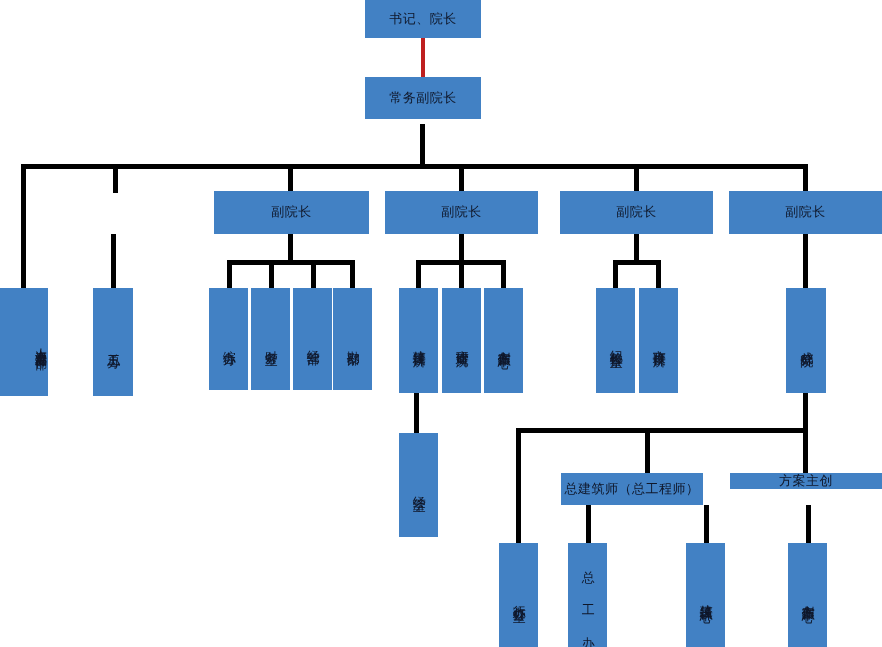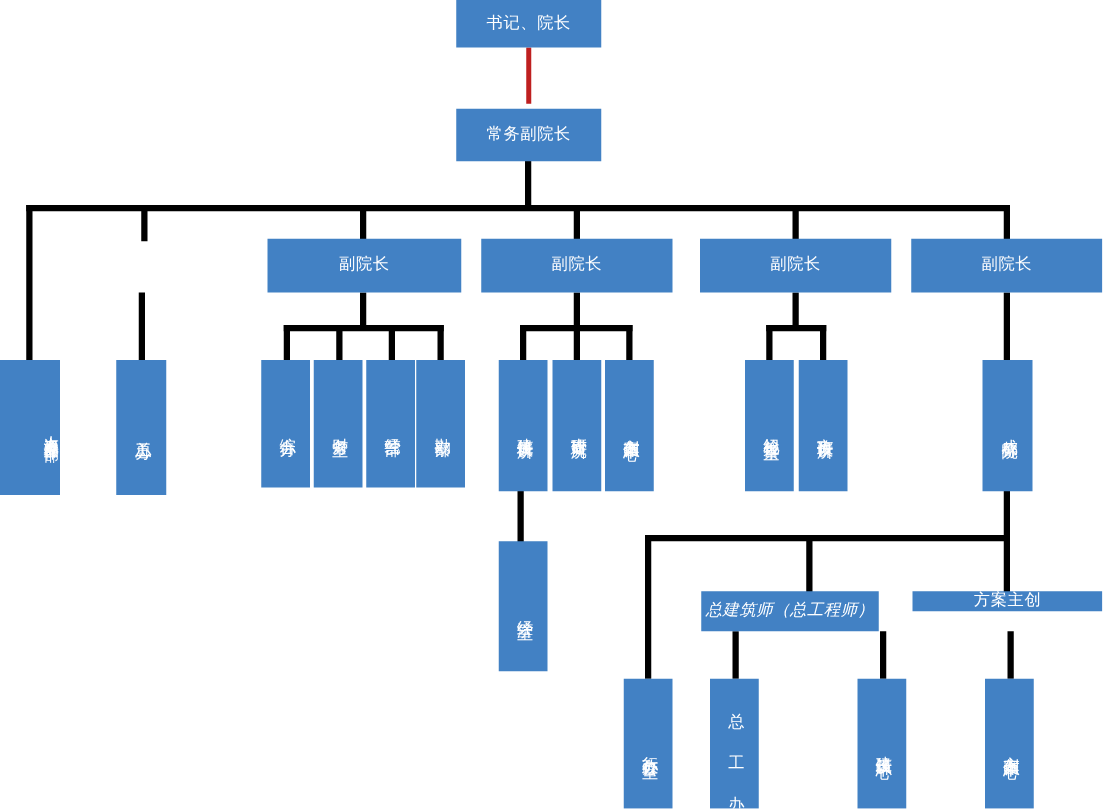--- a/index.html
+++ b/index.html
@@ -19,7 +19,7 @@
   .node {
     position: absolute;
     background: #4281c4;
-    color: #ffffff;
+    color: #0f172a;
     box-sizing: border-box;
     display: flex;
     align-items: center;

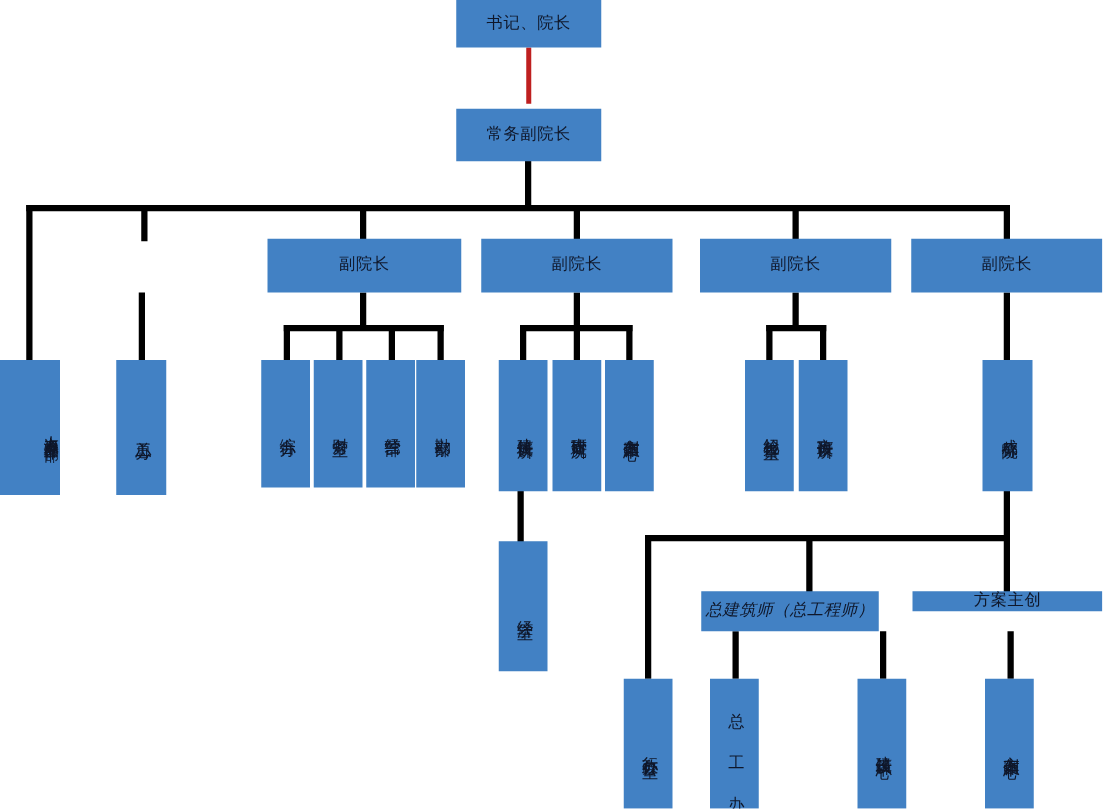--- a/index.html
+++ b/index.html
@@ -120,7 +120,7 @@
 
   <div class="node horiz" style="left:365px; top:0px; width:116px; height:38px;">书记、院长</div>
 
-  <div class="node horiz" style="left:365px; top:87px; width:116px; height:42px;">常务副院长</div>
+  <div class="node horiz" style="left:365px; top:77px; width:116px; height:42px;">常务副院长</div>
 
 
   <div class="node horiz" style="left:214px; top:191px; width:155px; height:43px;">副院长</div>

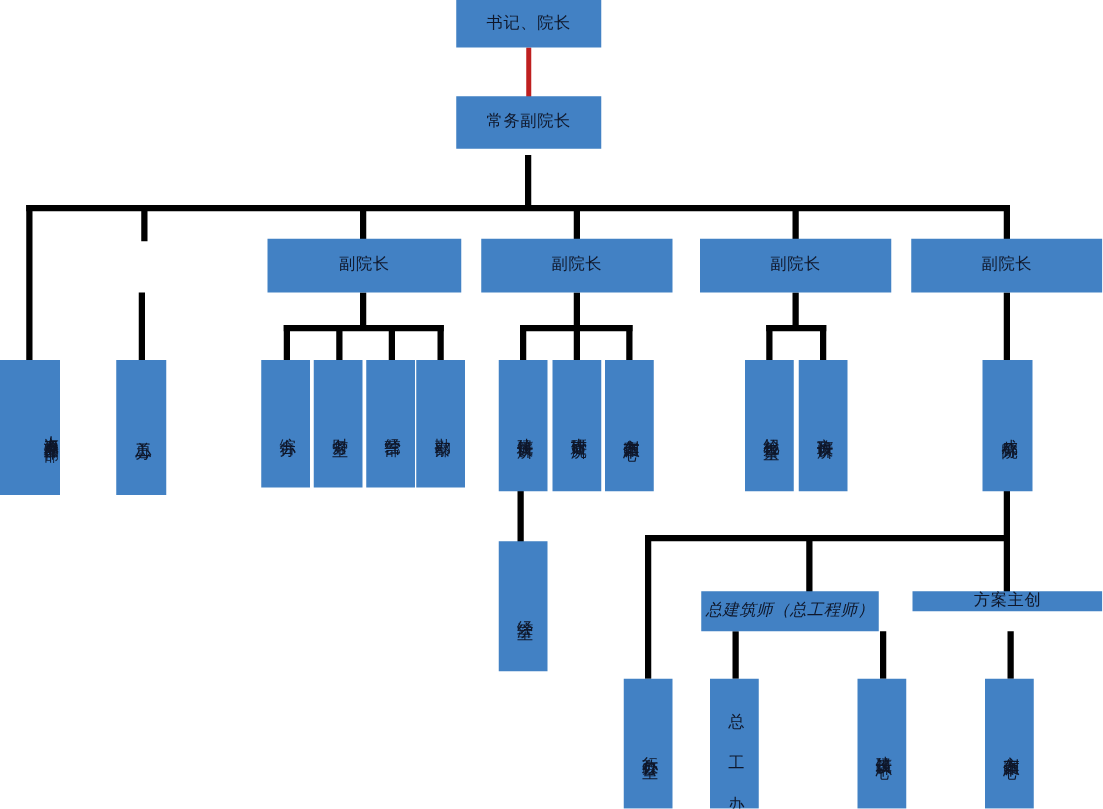--- a/index.html
+++ b/index.html
@@ -160,7 +160,7 @@
 
   <div class="node vert" style="left:399px; top:433px; width:39px; height:104px;">经济室</div>
 
-  <div class="node horiz" style="left:561px; top:473px; width:142px; height:32px;font-style:italic;">总建筑师（总工程师）</div>
+  <div class="node horiz" style="left:561px; top:473px; width:142px; height:32px;">总建筑师（总工程师）</div>
 
   <div class="node horiz" style="left:730px; top:473px; width:152px; height:16px;">方案主创</div>
 

